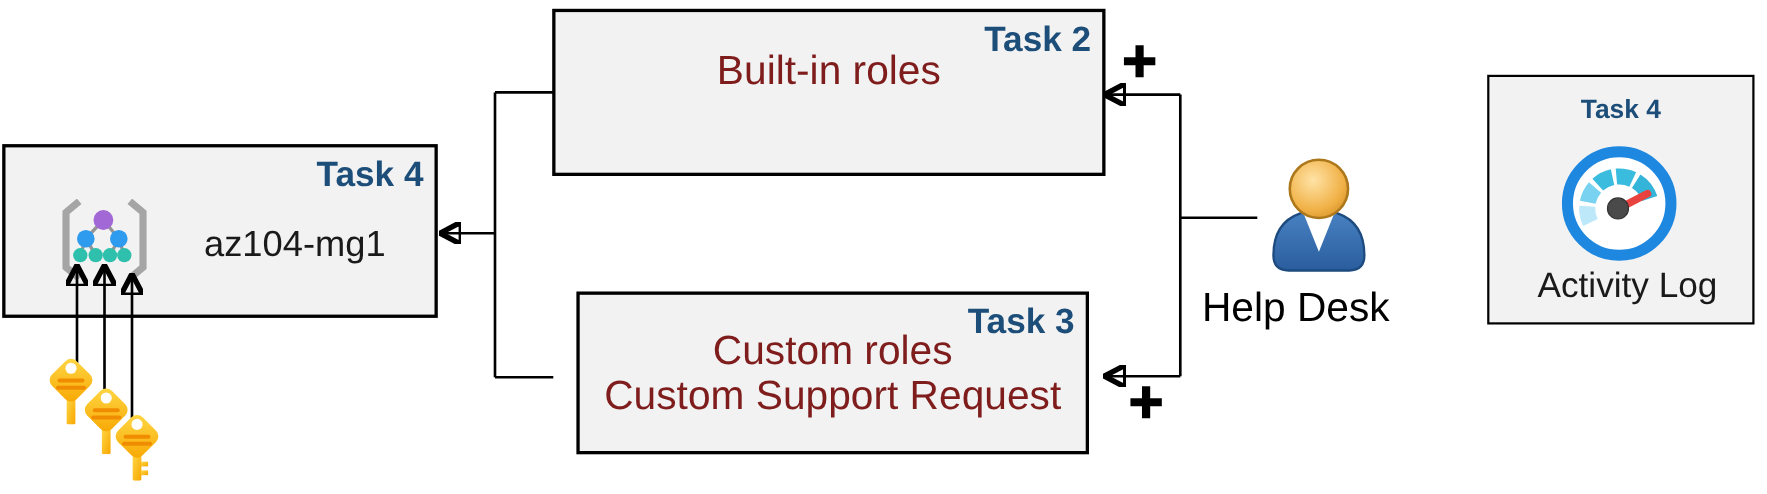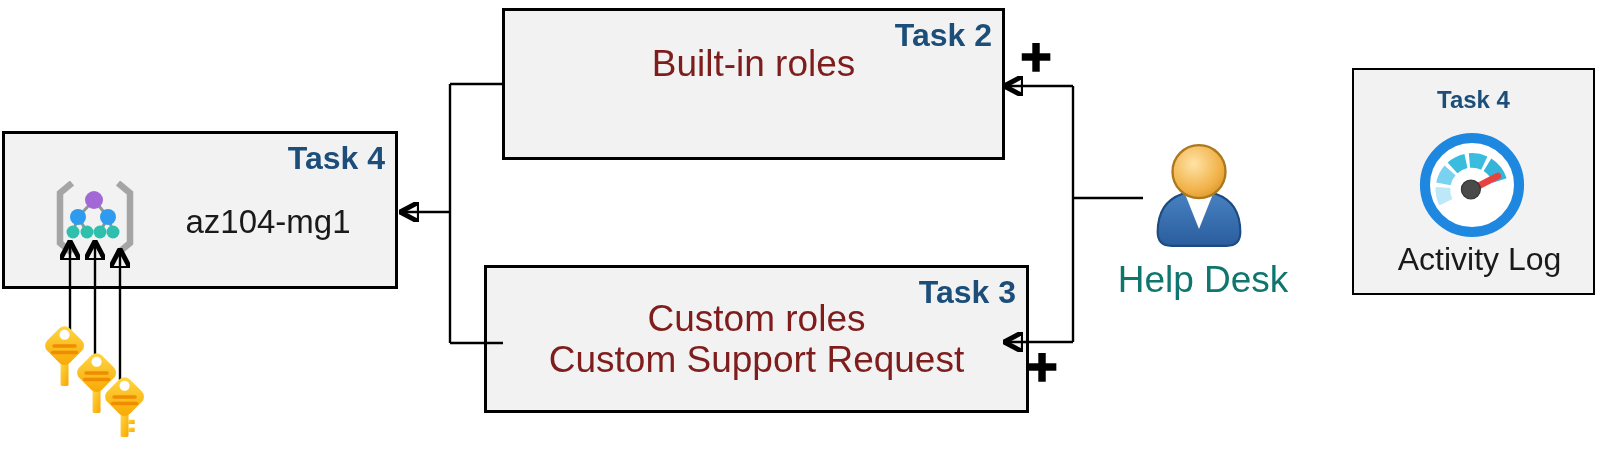--- a/index.html
+++ b/index.html
@@ -13,7 +13,7 @@
   }
   .box-task1{left:2px;top:131px;width:396px;height:158px;}
   .box-task2{left:502px;top:8px;width:503px;height:152px;}
-  .box-task3{left:484px;top:265px;width:545px;height:148px;}
+  .box-task3{left:524px;top:265px;width:466px;height:148px;}
   .box-task4{left:1352px;top:68px;width:243px;height:227px;border-width:2px;}
   .task-label{
     position:absolute;top:6px;right:10px;color:#1C4E79;font-weight:bold;

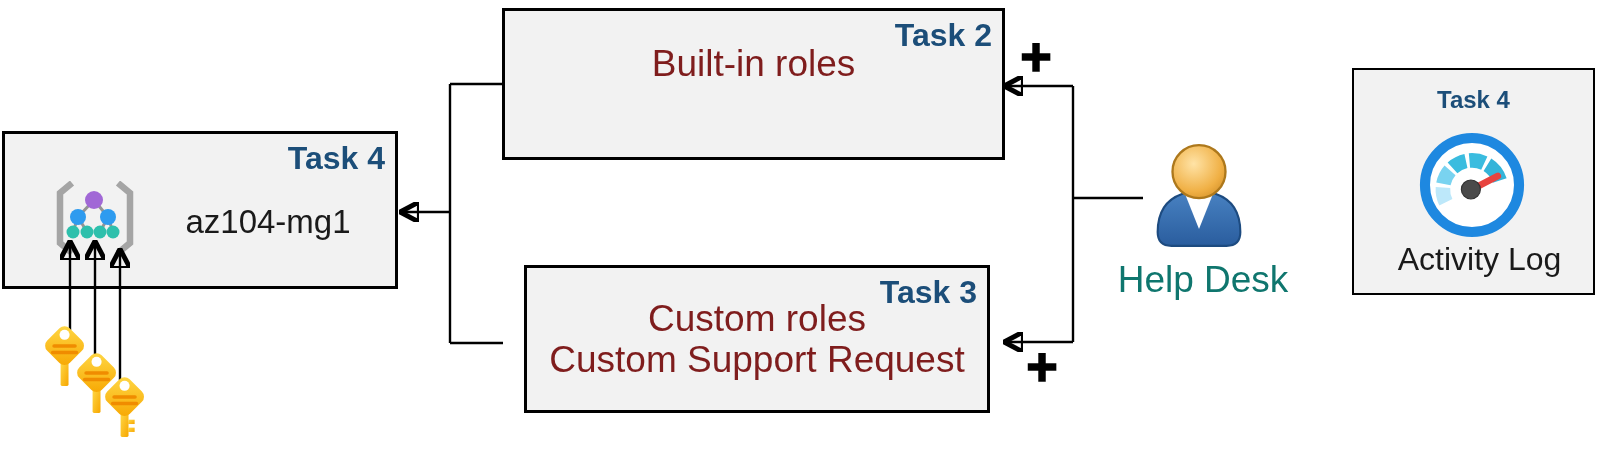--- a/index.html
+++ b/index.html
@@ -43,8 +43,8 @@
   .key-3{left:102px;top:375px;}
   .user-icon{position:absolute;left:1146px;top:142px;z-index:2;}
   .help-desk-label{
-    position:absolute;left:1103px;top:258px;width:200px;text-align:center;
-    font-size:37px;line-height:43px;color:#0f766e;z-index:2;white-space:nowrap;
+    position:absolute;left:1078px;top:258px;width:200px;text-align:center;
+    font-size:37px;line-height:43px;color:#000000;z-index:2;white-space:nowrap;
   }
   .plus{
     position:absolute;width:56px;text-align:center;color:#000;z-index:5;

